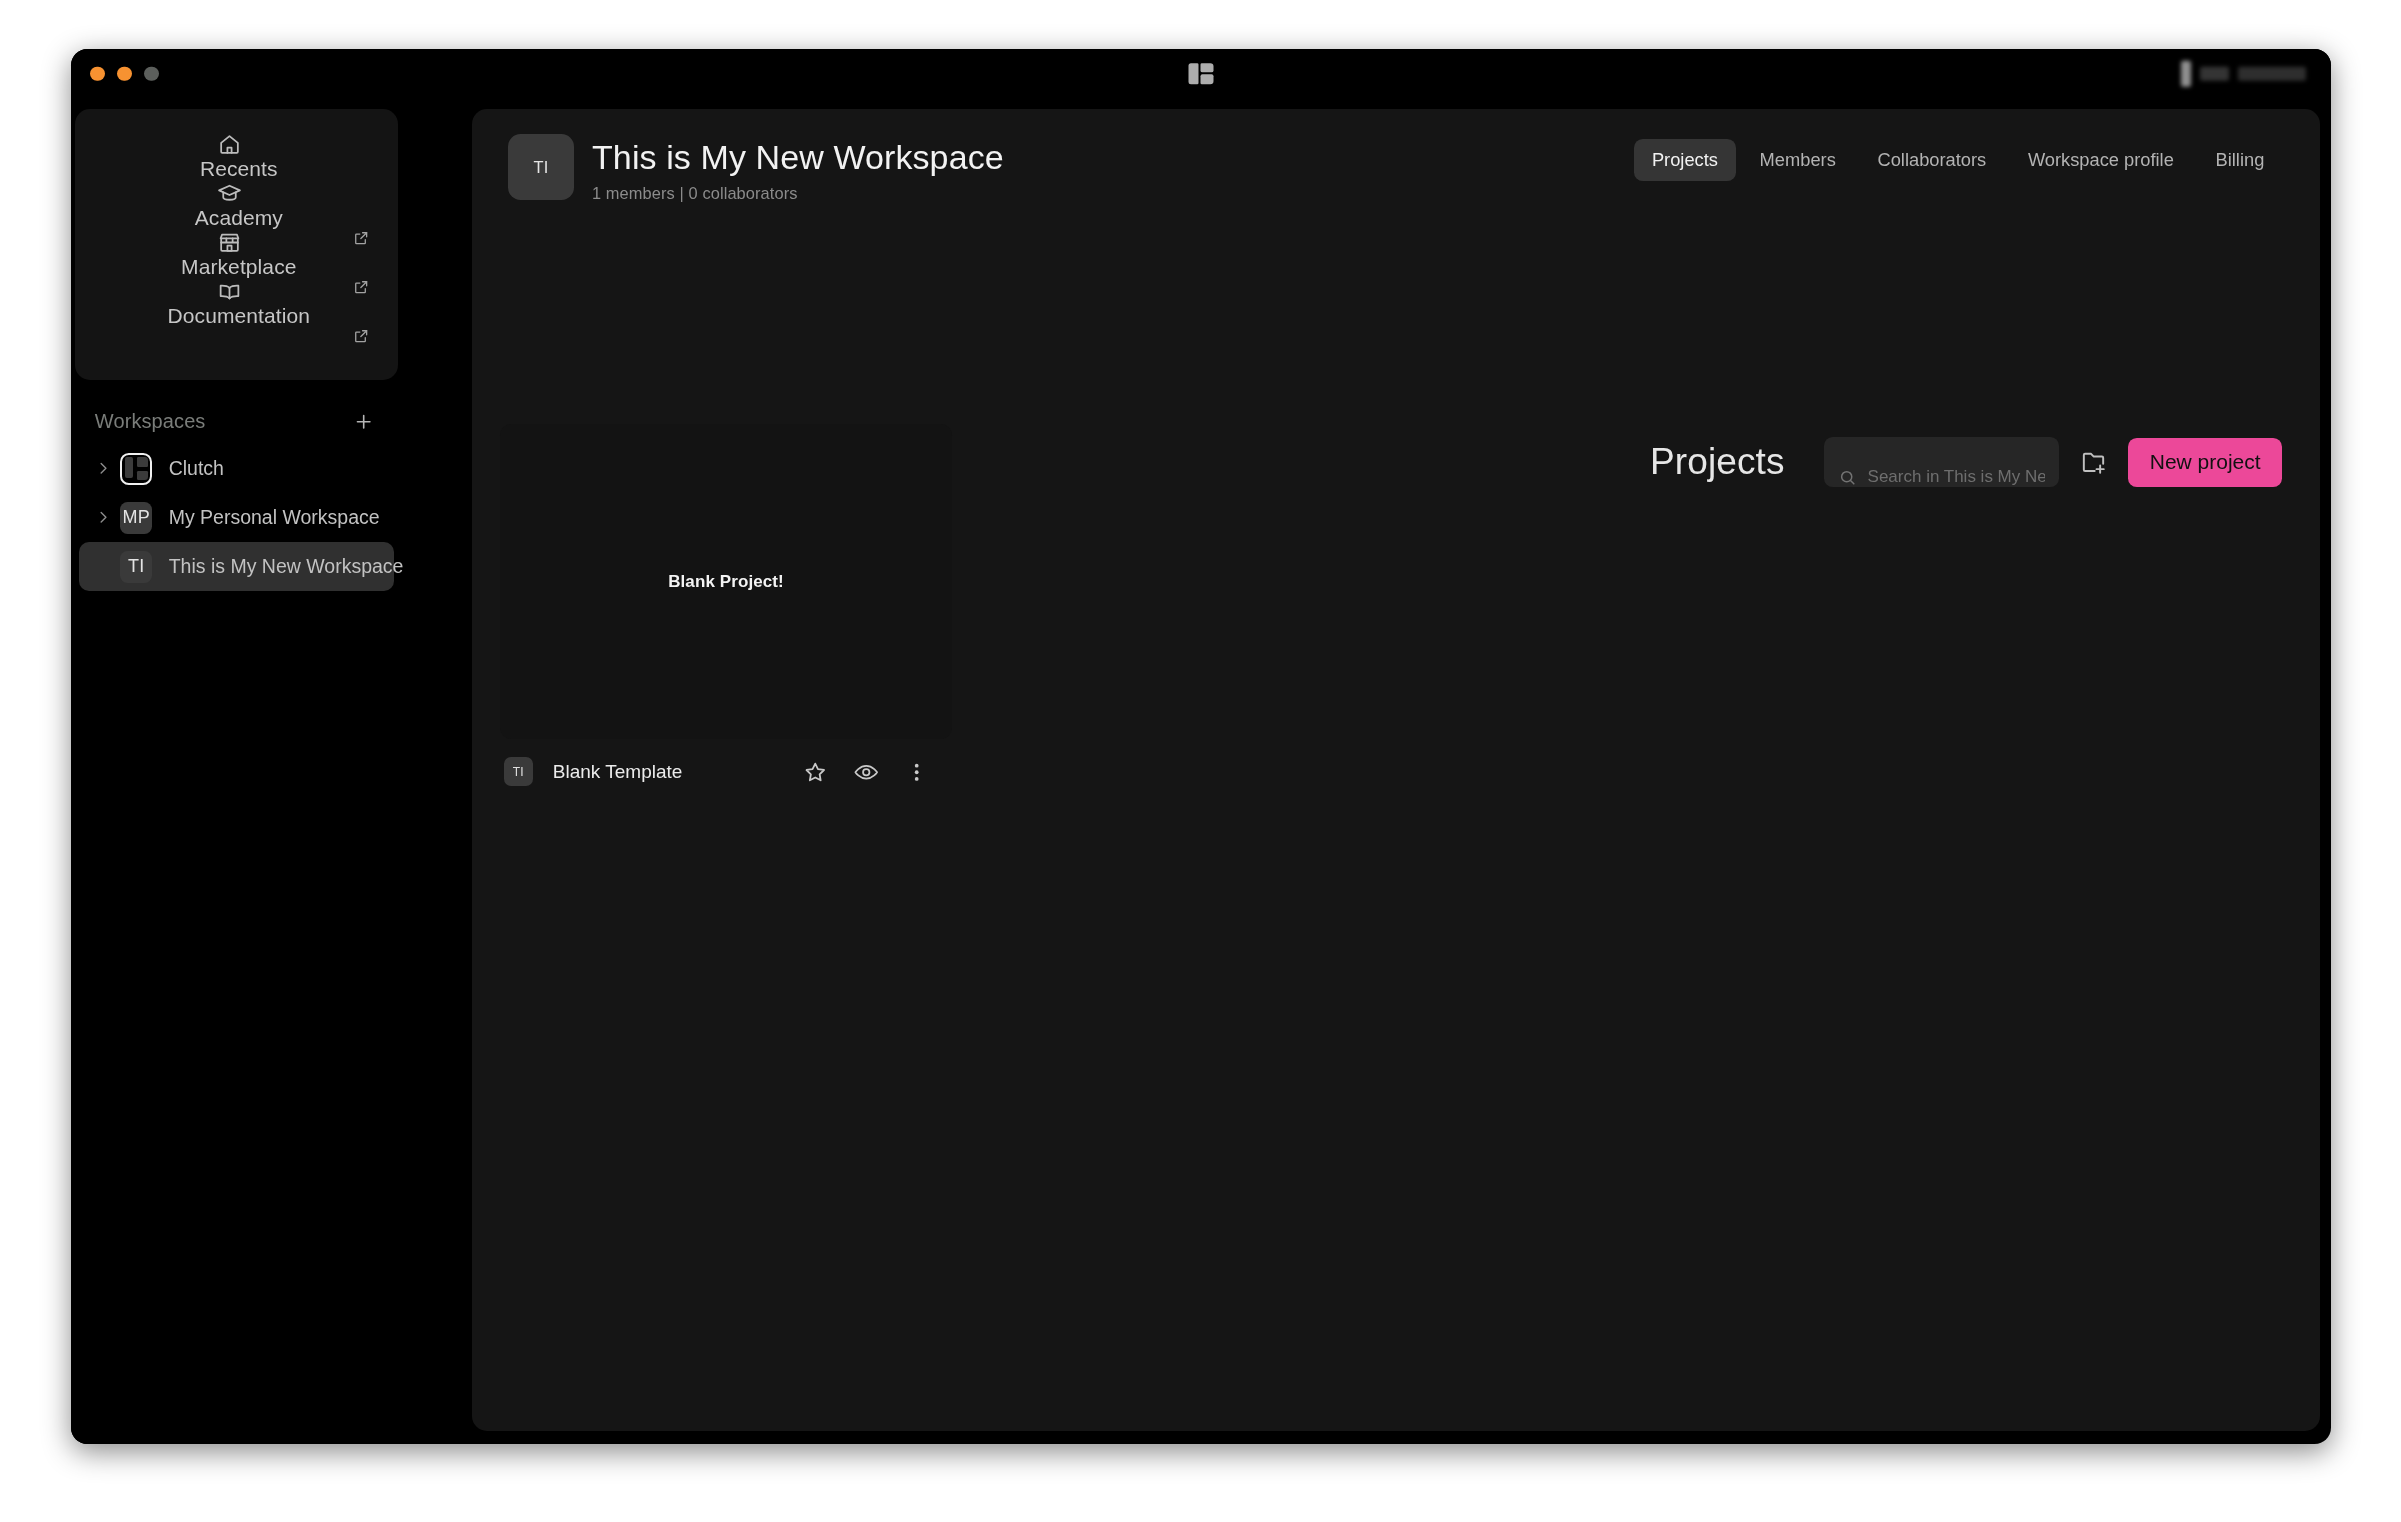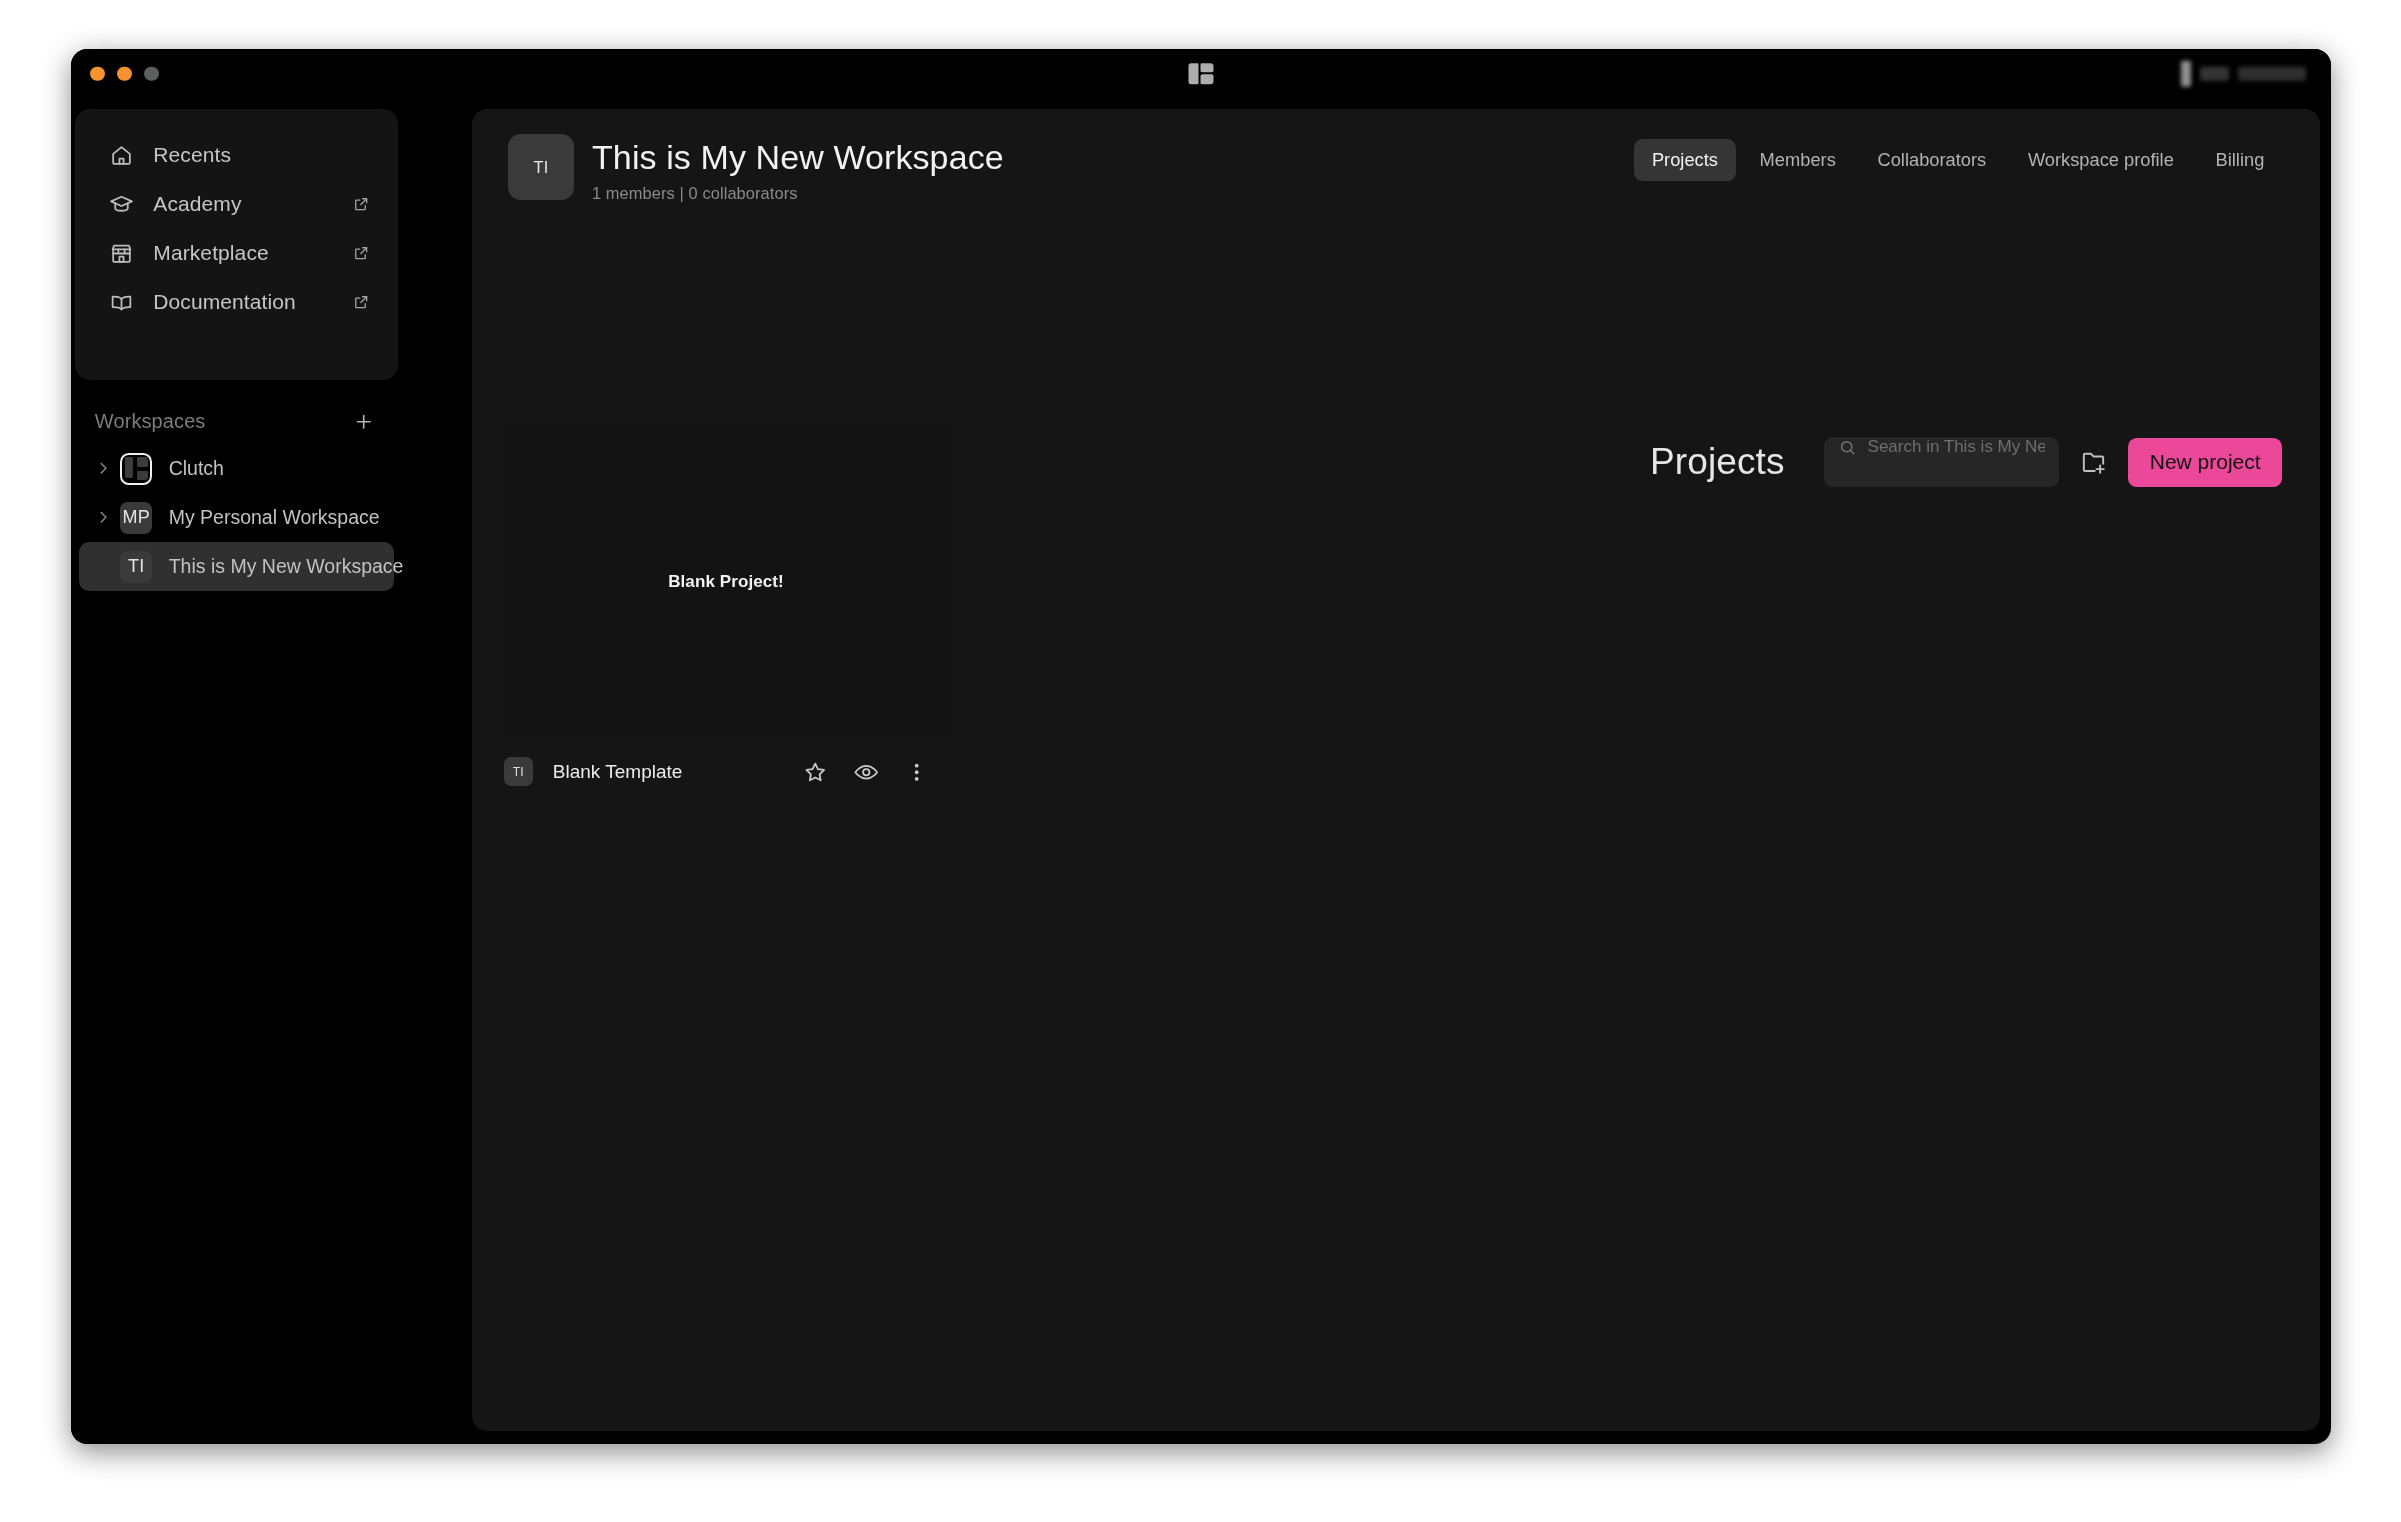--- a/index.html
+++ b/index.html
@@ -120,6 +120,7 @@
     align-items: center;
     padding: 0 28px 0 33px;
     cursor: pointer;
+    flex-direction: column;
   }
   .nav-item .nav-icon {
     width: 26.5px;

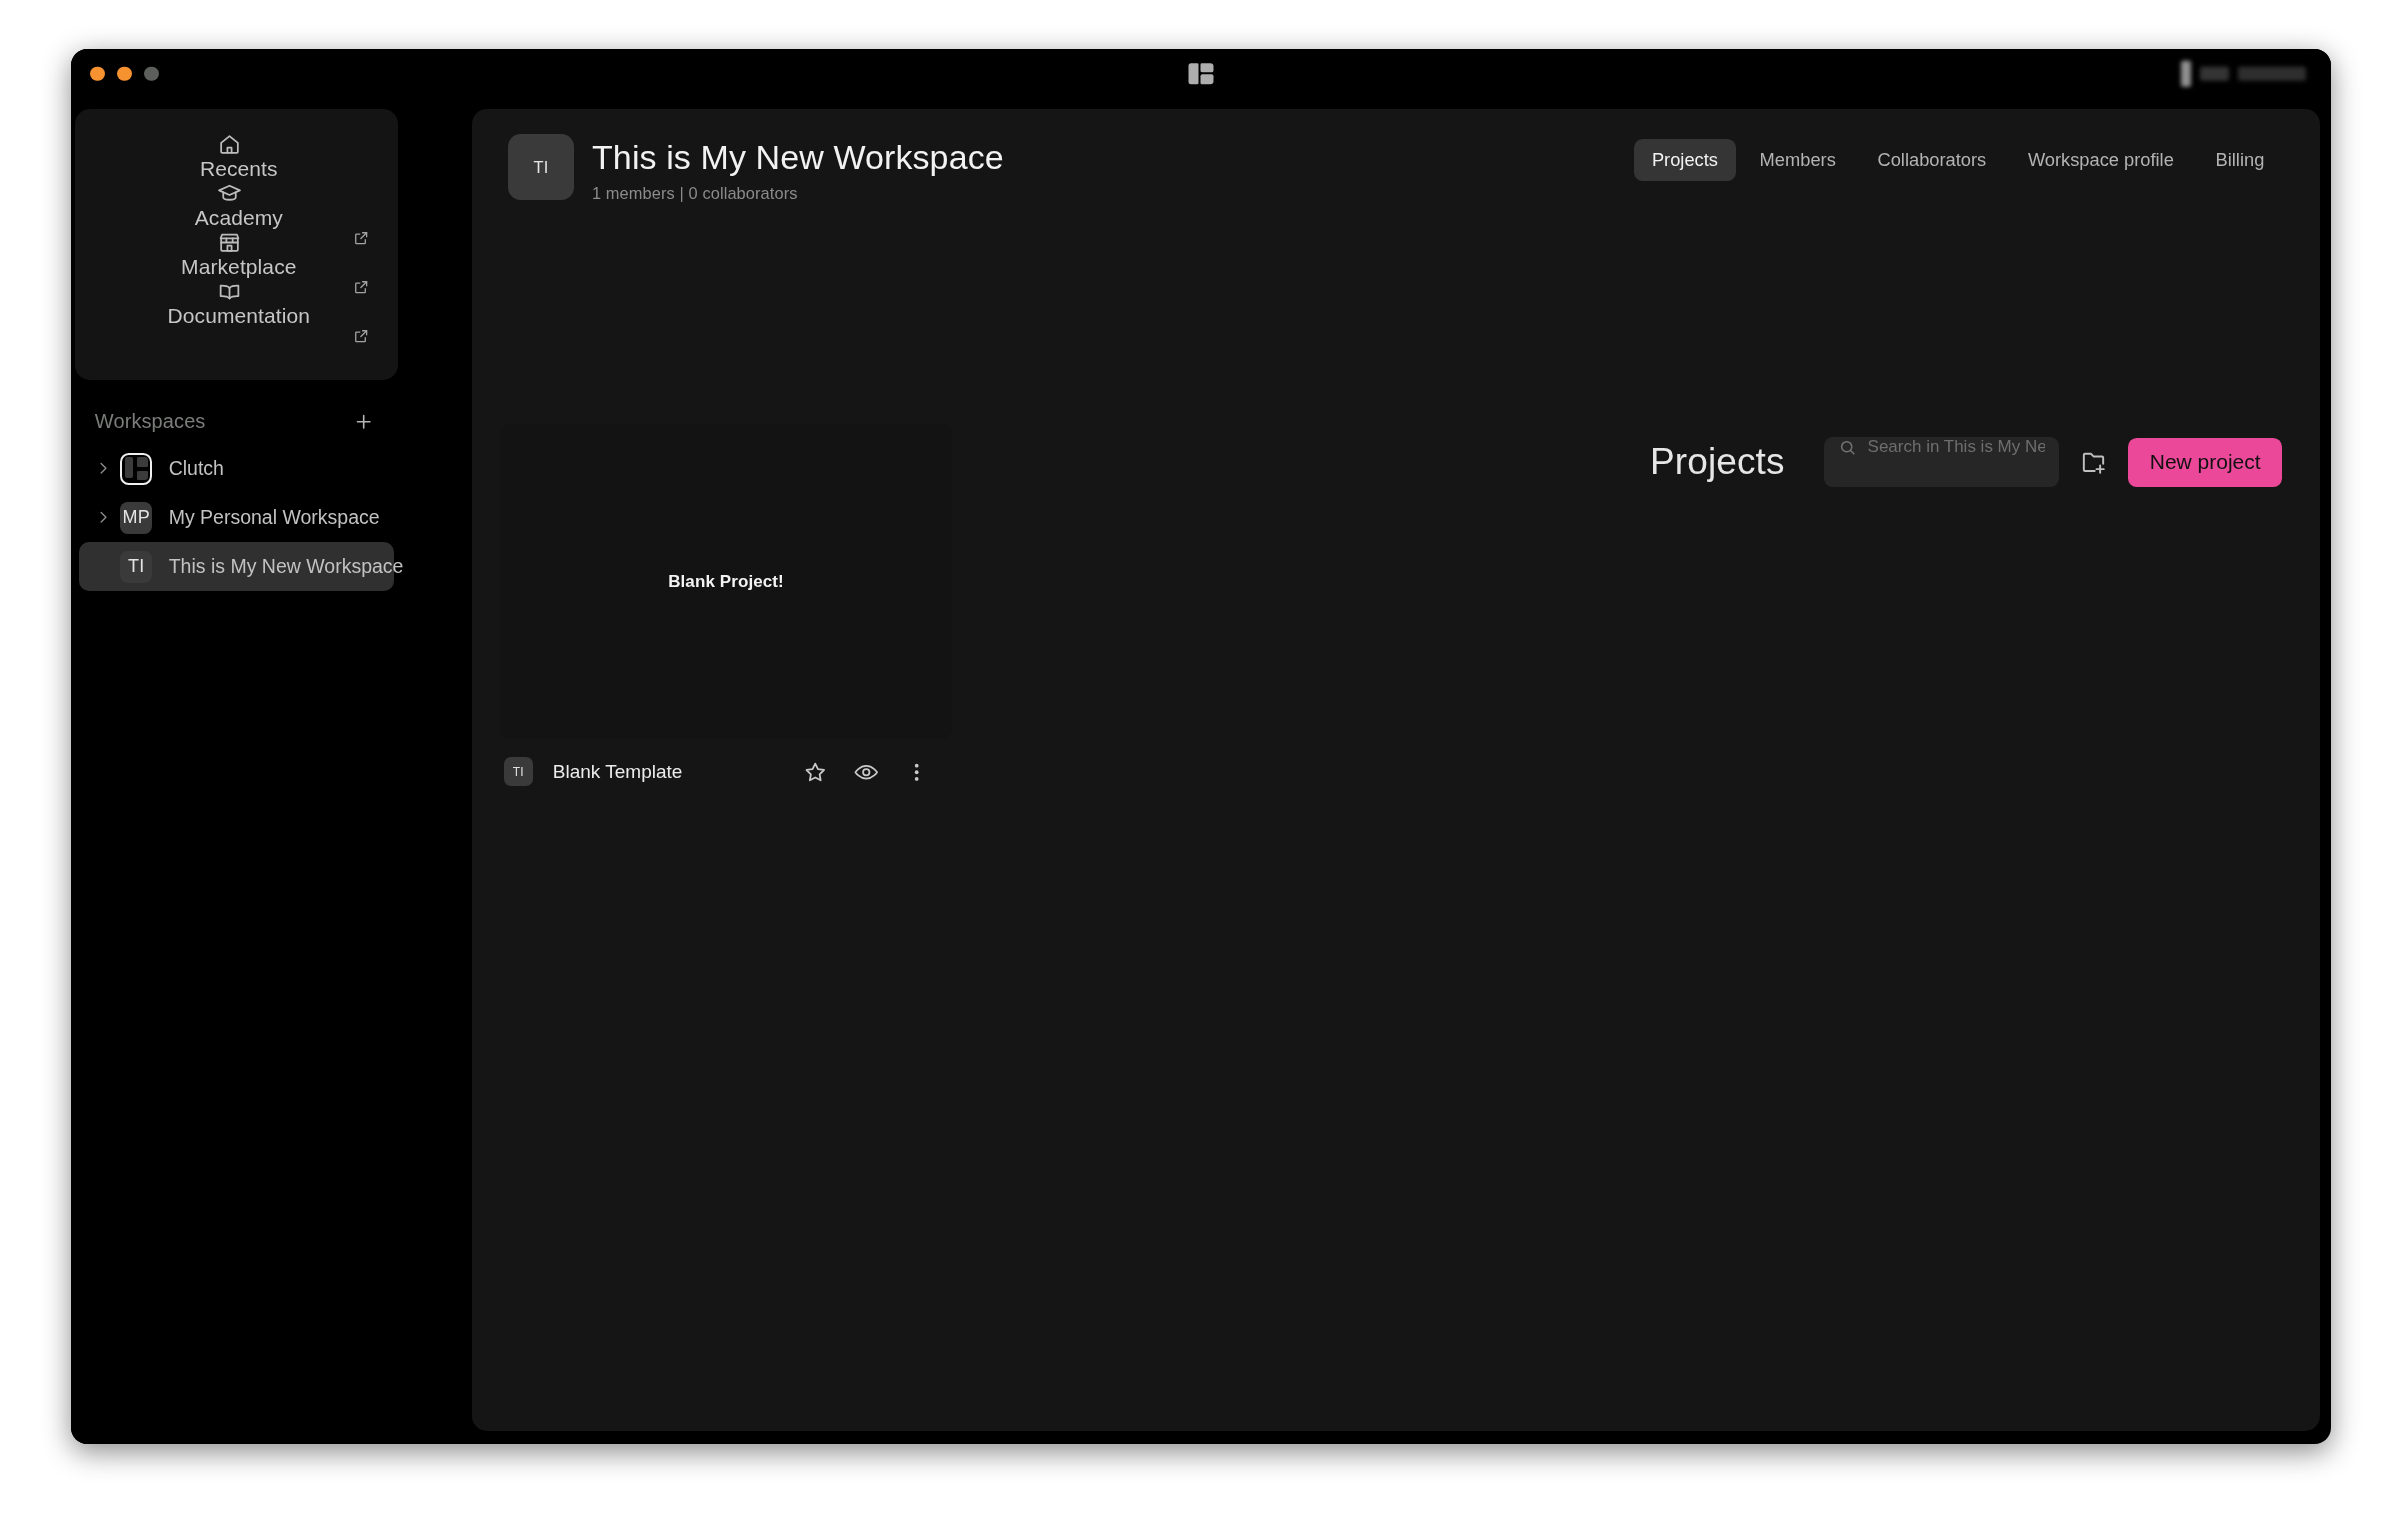--- a/index.html
+++ b/index.html
@@ -327,7 +327,7 @@
     background: #262626;
     border-radius: 8.8px;
     display: flex;
-    align-items: flex-start;
+    align-items: flex-end;
     padding: 0 14px;
     margin-right: 16.4px;
     overflow: hidden;

